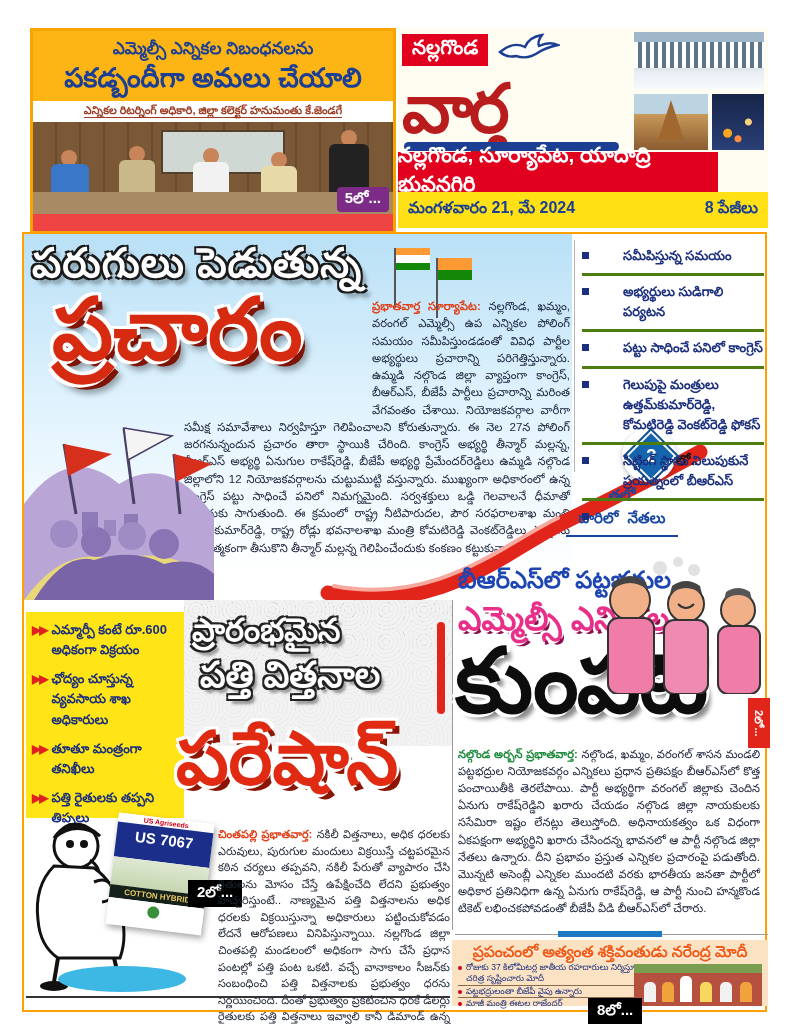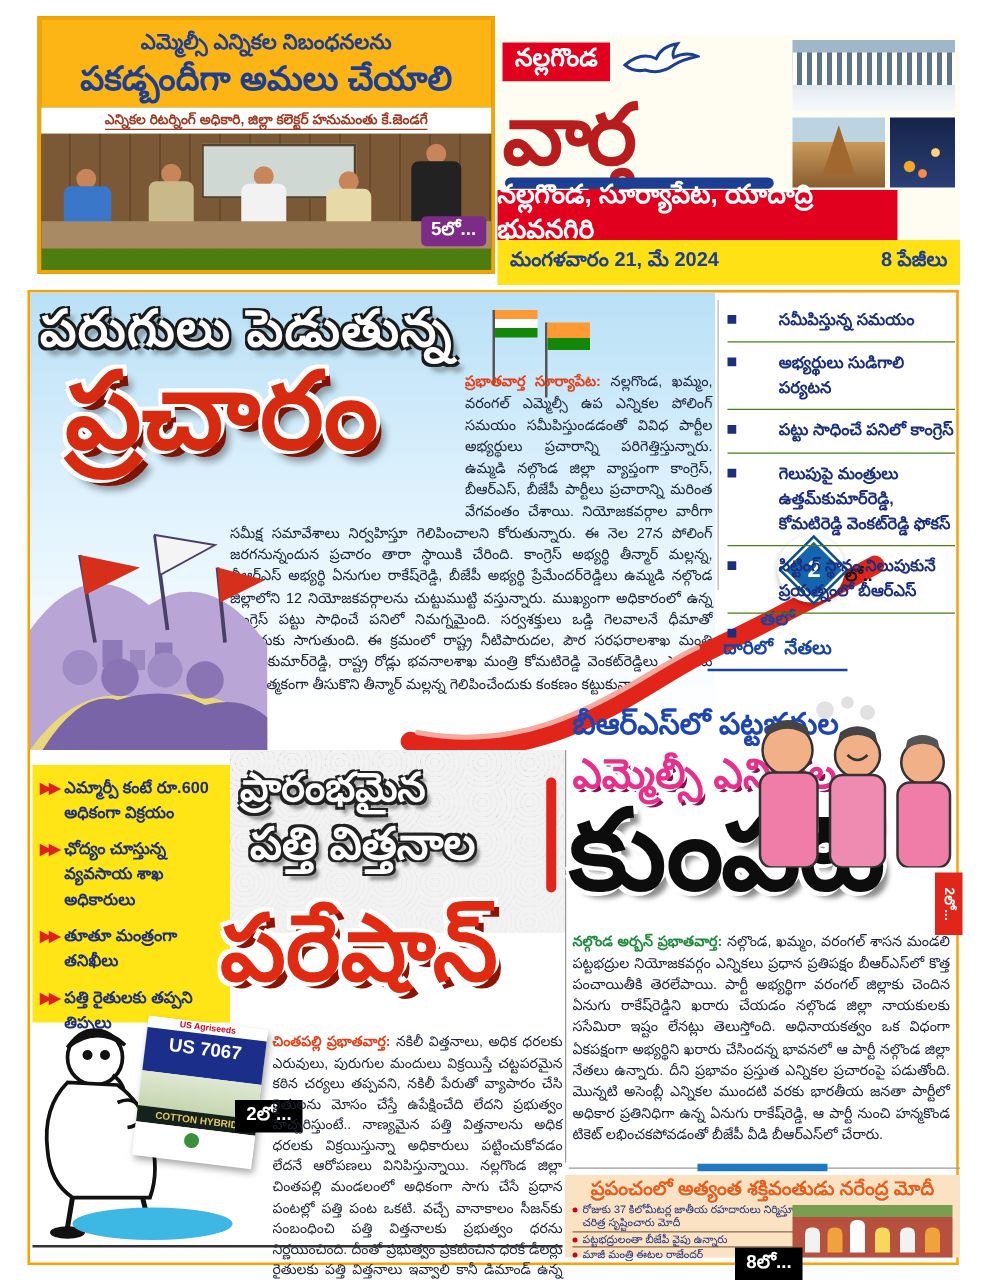--- a/index.html
+++ b/index.html
@@ -8,7 +8,7 @@
   .abs{position:absolute;}
 
   
-  .tl-box{left:30px;top:13px;width:360px;height:200px;border:3px solid #f7a400;background:#4d7c0f;}
+  .tl-box{left:30px;top:28px;width:360px;height:200px;border:3px solid #f7a400;background:#ef4444;}
   .tl-head{background:#fcb515;text-align:center;padding:5px 6px 7px;}
   .tl-h1{color:#1c3f94;font-weight:bold;font-size:17px;line-height:1.5;}
   .tl-h2{color:#1c3f94;font-weight:bold;font-size:27px;line-height:1.2;}

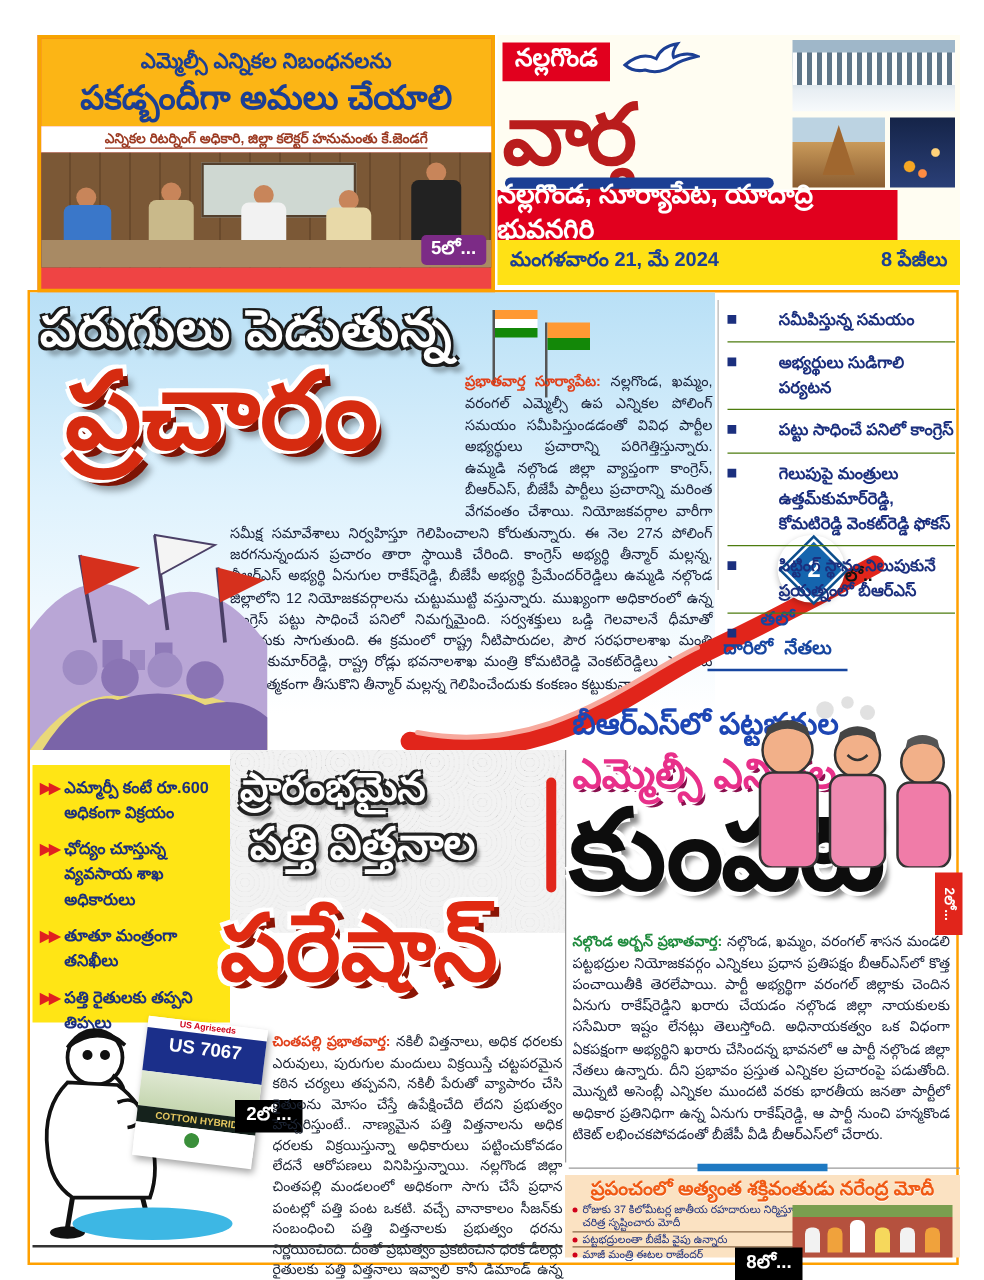--- a/index.html
+++ b/index.html
@@ -93,7 +93,7 @@
   .sidebar{left:582px;top:240px;width:182px;}
   .sb-item{display:flex;gap:7px;color:#1b2f7e;font-weight:bold;font-size:13px;line-height:1.55;
      padding:6px 0 7px;}
-  .sb-item.rule{border-bottom:1px solid #4d7c0f;gap:34px;}
+  .sb-item.rule{border-bottom:3px solid #4d7c0f;gap:34px;}
   .sq{flex:0 0 auto;width:7px;height:7px;background:#1b2f7e;margin-top:6px;}
 
   

